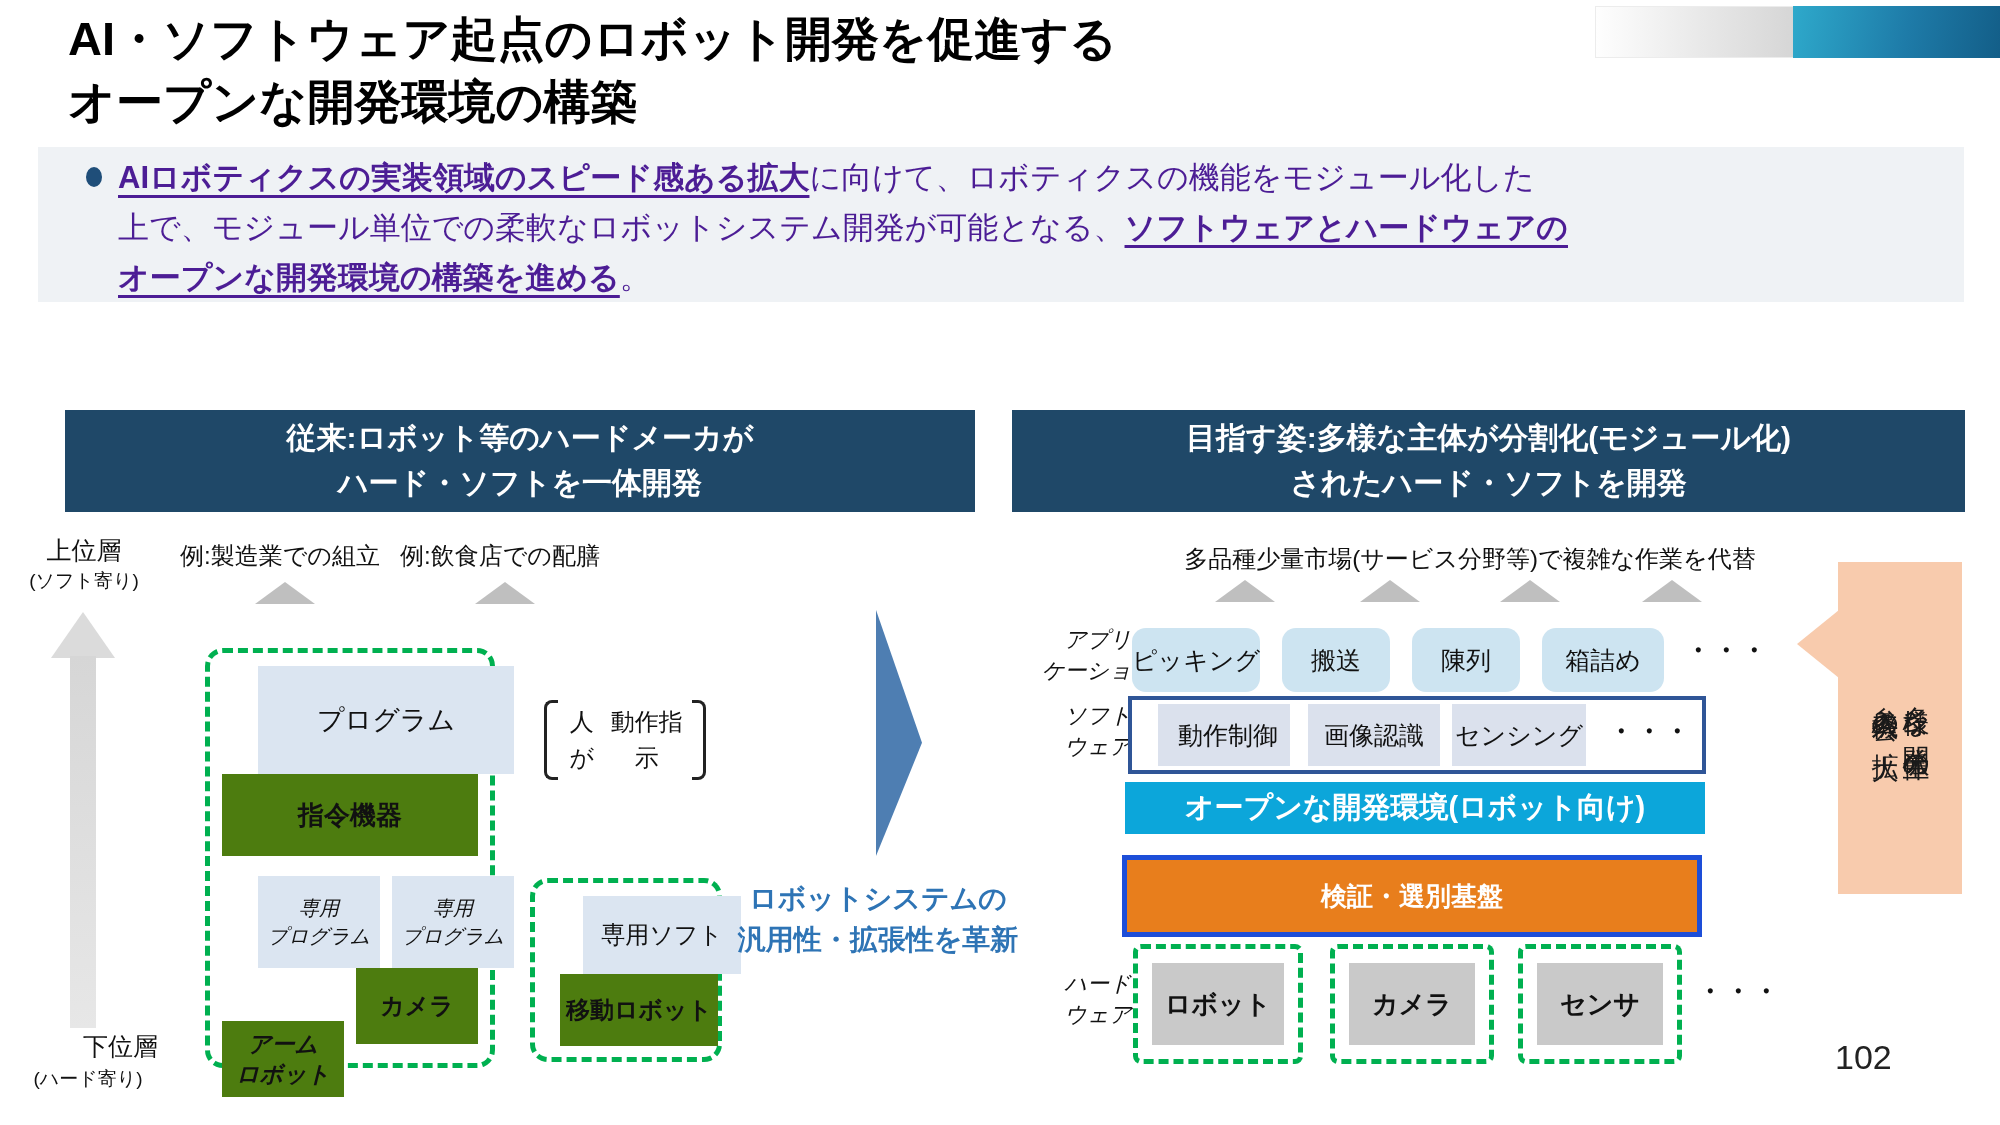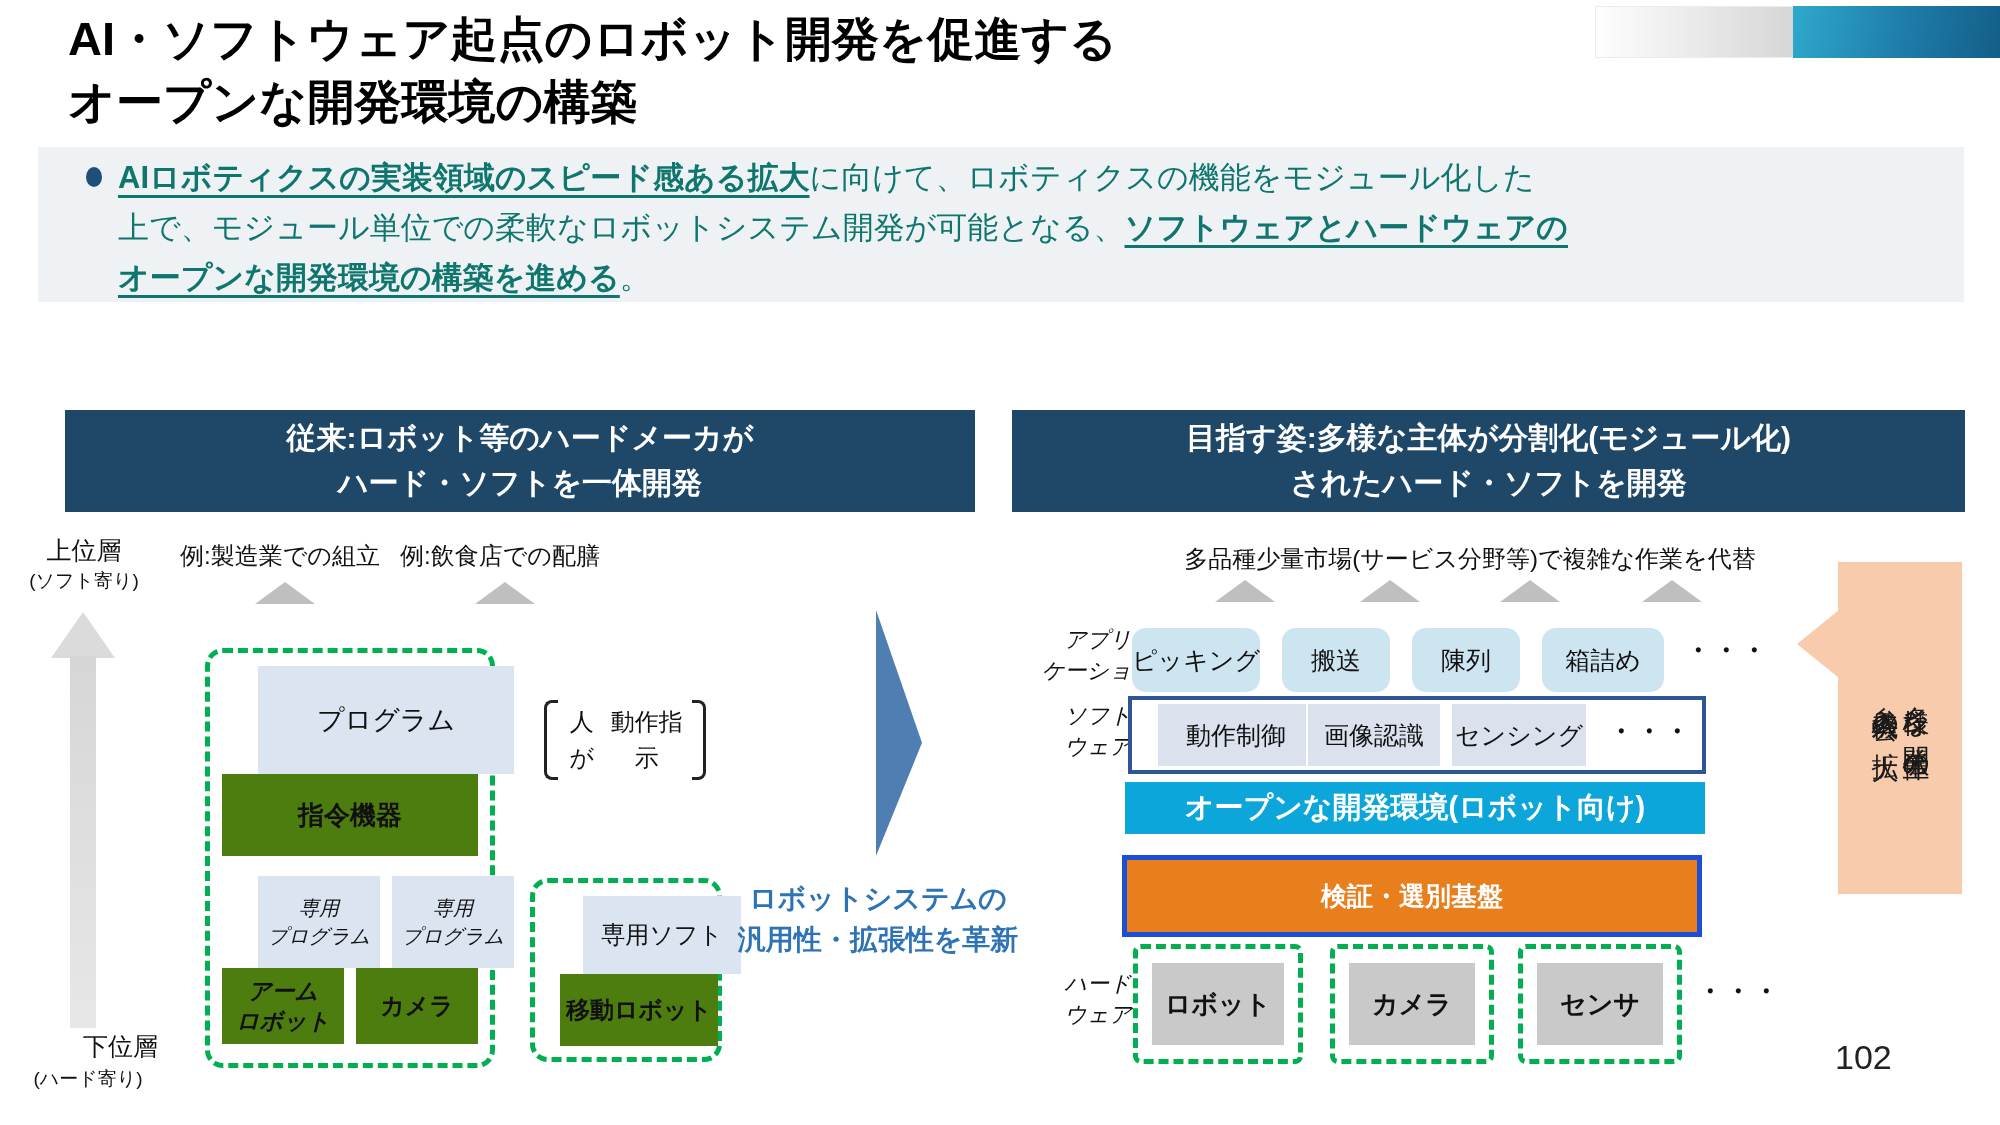--- a/index.html
+++ b/index.html
@@ -20,7 +20,7 @@
   
   .summary-panel{left:38px;top:147px;width:1926px;height:155px;background:#eff2f5;}
   .bullet-dot{left:86px;top:167px;width:16px;height:20px;border-radius:50%;background:#1f4e79;}
-  .summary-text{left:118px;top:153px;width:1800px;font-size:31px;line-height:50px;color:#0f766e;}
+  .summary-text{left:118px;top:153px;width:1800px;font-size:31px;line-height:50px;color:#4c1d95;}
   .bu{font-weight:800;text-decoration:underline;text-decoration-thickness:3px;text-underline-offset:7px;}
 
   

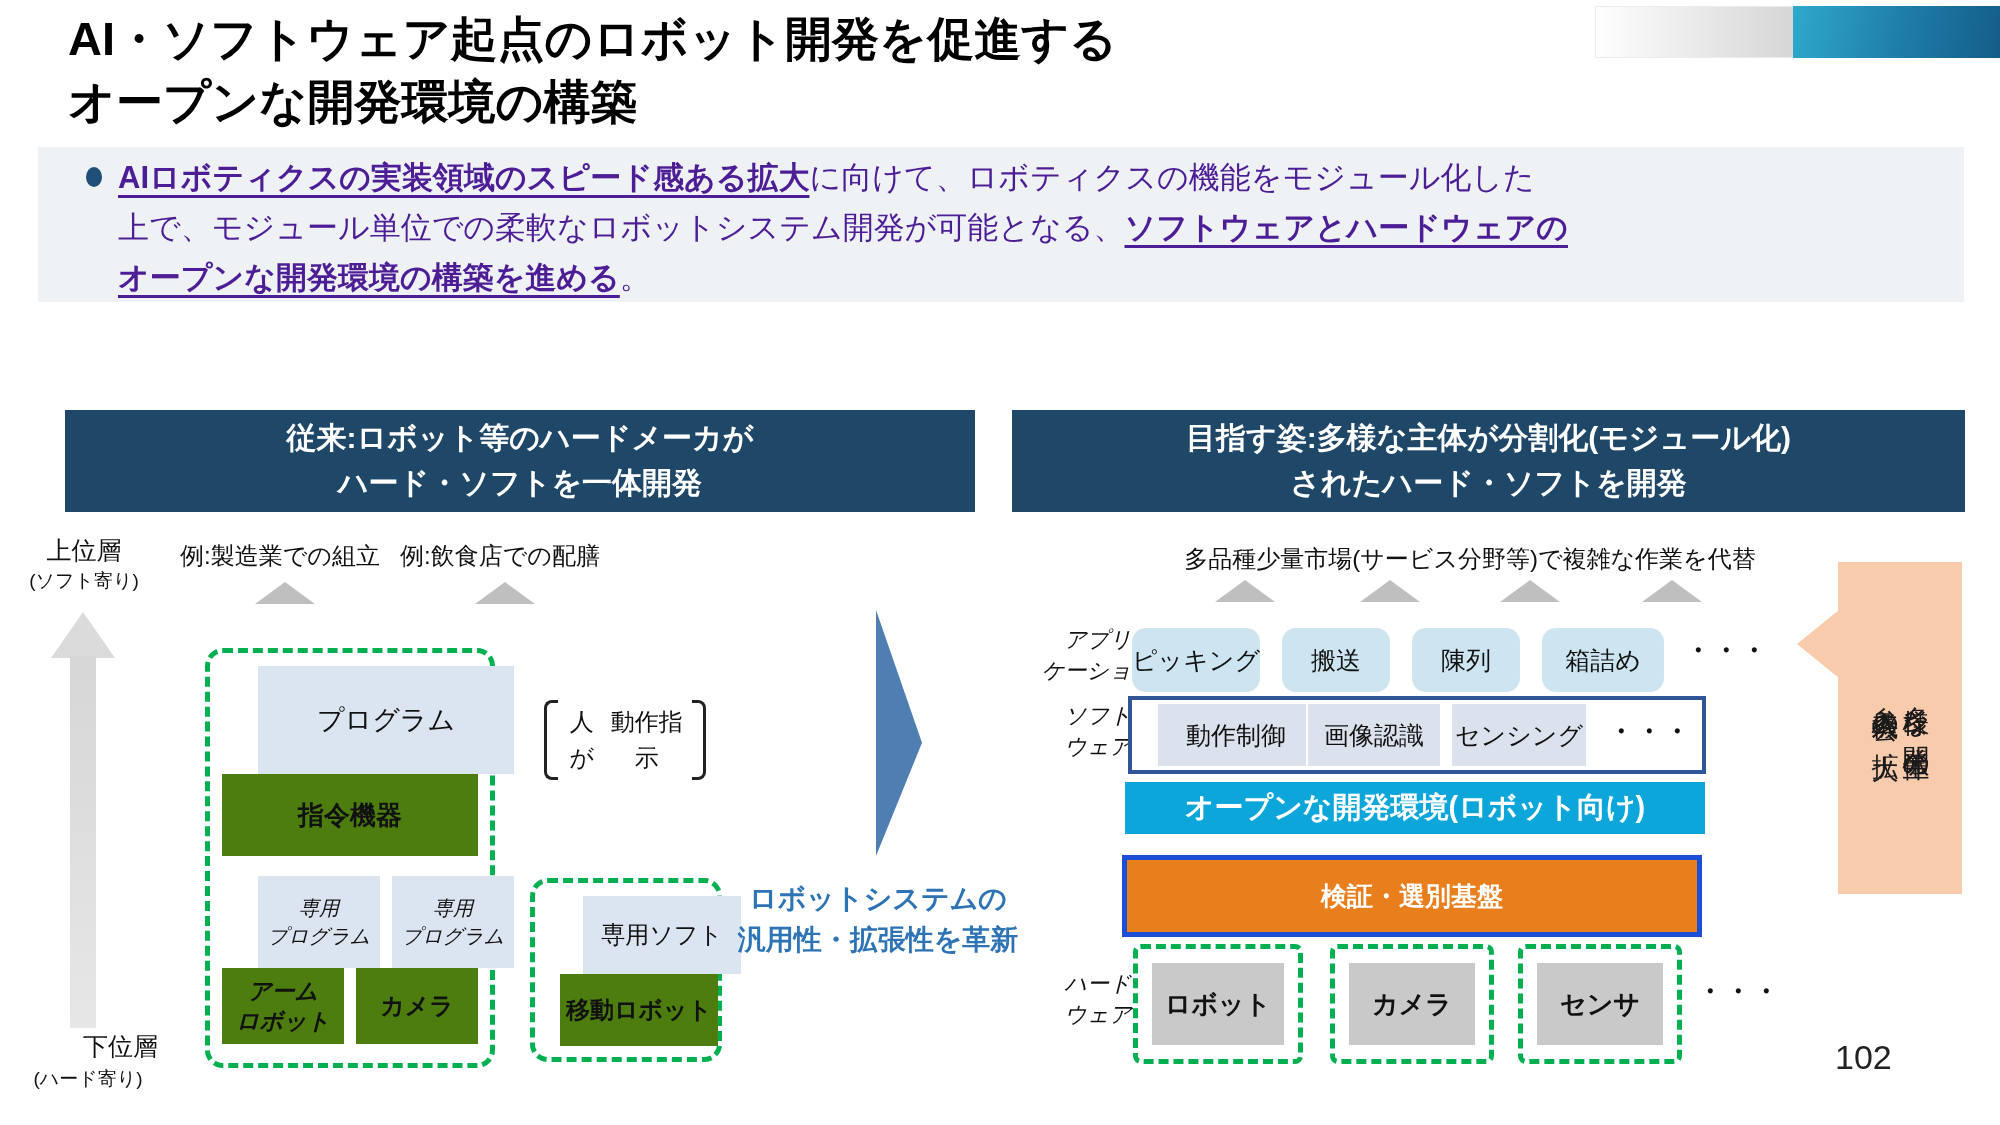--- a/index.html
+++ b/index.html
@@ -81,7 +81,7 @@
   .app-ellipsis{left:1685px;top:633px;}
   .soft-container{left:1128px;top:696px;width:578px;height:78px;background:#ffffff;border:4px solid #2f5597;}
   .soft-box{top:704px;height:62px;background:#dbe1ed;font-size:25px;}
-  .soft1{left:1158px;width:148px;padding-left:8px;} .soft2{left:1308px;width:132px;} .soft3{left:1452px;width:134px;}
+  .soft1{left:1158px;width:132px;padding-left:8px;} .soft2{left:1308px;width:132px;} .soft3{left:1452px;width:134px;}
   .soft-ellipsis{left:1608px;top:714px;}
   .open-env{left:1125px;top:782px;width:580px;height:52px;background:#0ca6da;color:#fff;font-weight:800;font-size:29px;}
   .platform{left:1122px;top:855px;width:580px;height:82px;background:#e87e1c;border:5px solid #1d4ed8;color:#fff;font-weight:800;font-size:26px;}

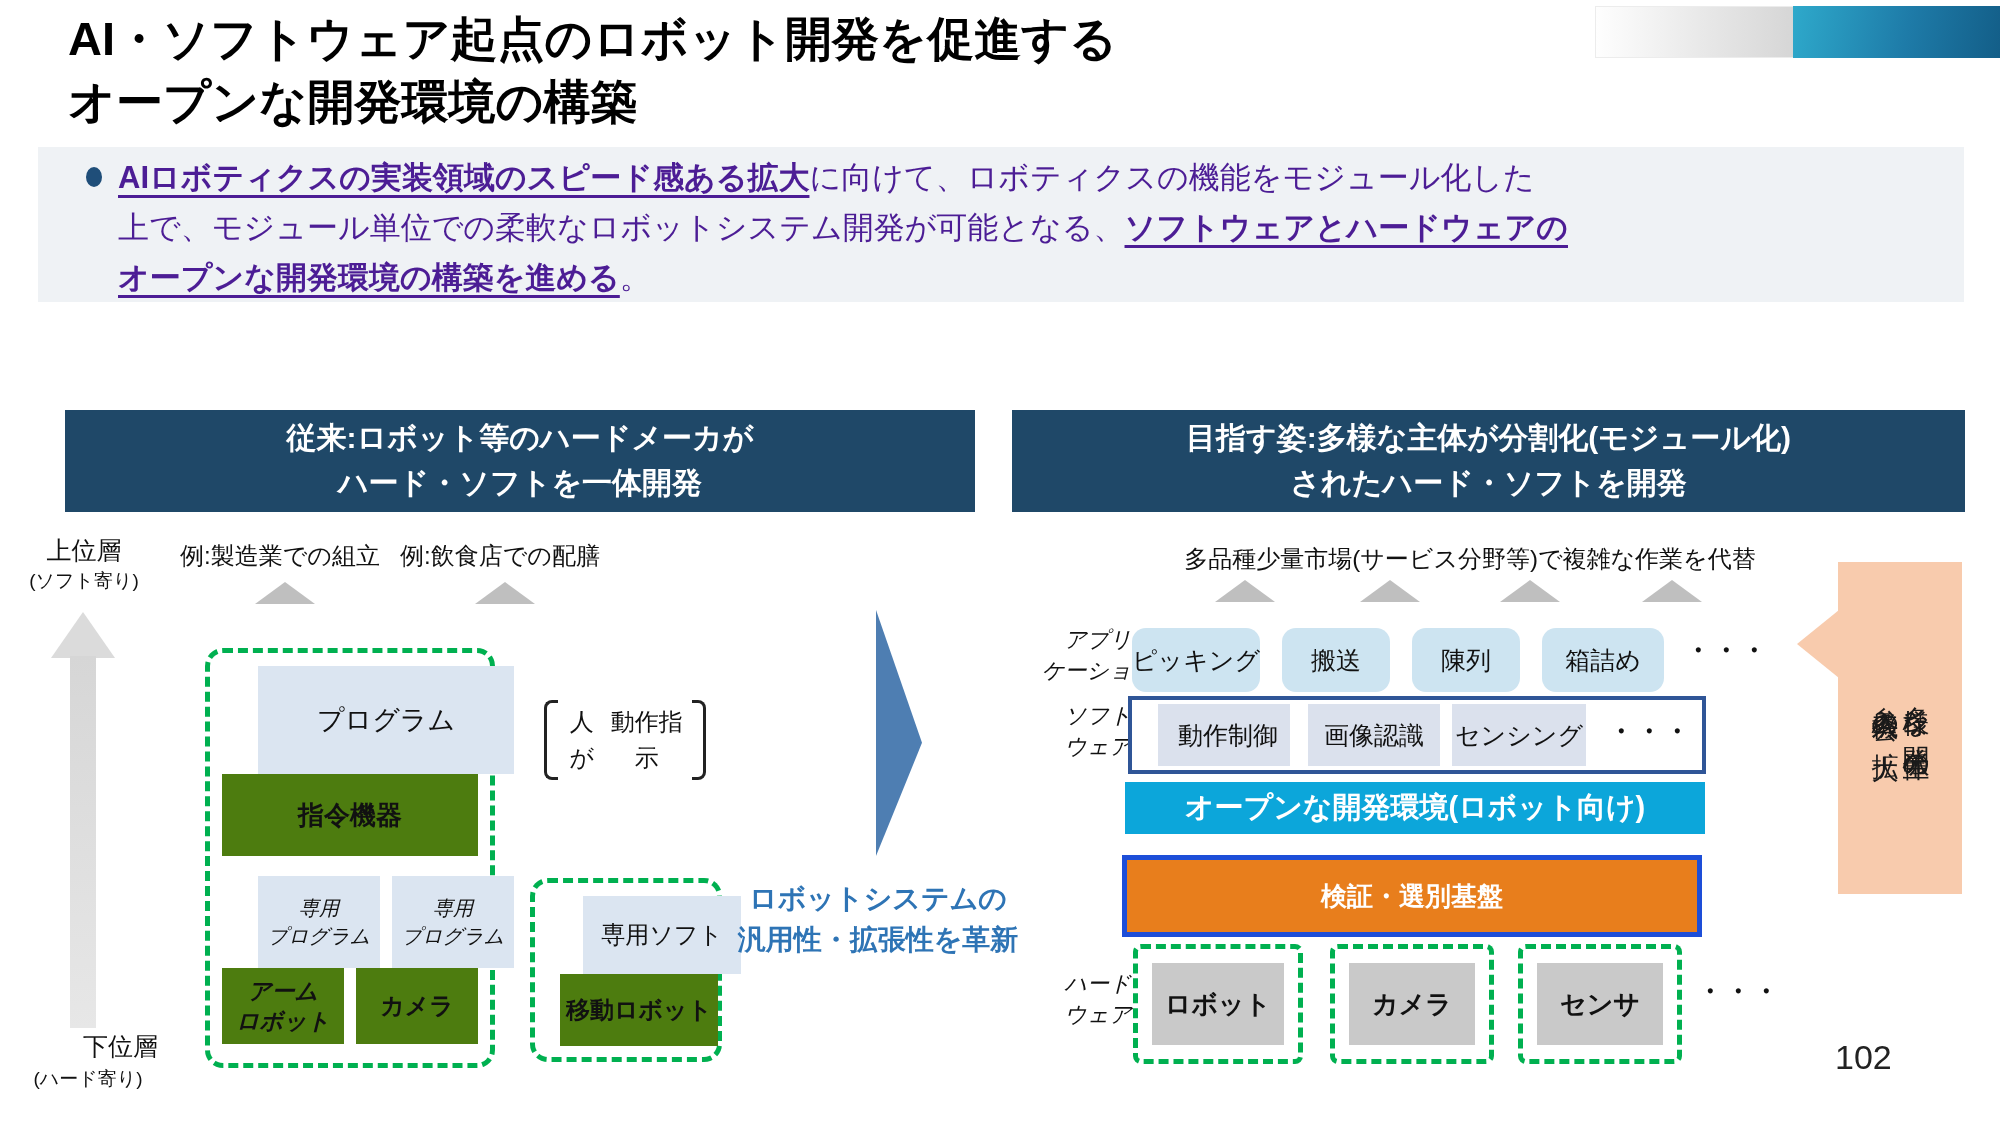--- a/index.html
+++ b/index.html
@@ -51,7 +51,7 @@
   .box-program{left:222px;top:666px;width:256px;height:108px;font-size:27px;}
   .box-commander{left:222px;top:774px;width:256px;height:82px;font-size:26px;}
   .colA-top{left:222px;top:876px;width:122px;height:92px;font-size:20px;line-height:28px;}
-  .colA-bot{left:222px;top:968px;width:122px;height:76px;font-size:23px;line-height:30px;}
+  .colA-bot{left:222px;top:1021px;width:122px;height:76px;font-size:23px;line-height:30px;}
   .colB-top{left:356px;top:876px;width:122px;height:92px;font-size:20px;line-height:28px;}
   .colB-bot{left:356px;top:968px;width:122px;height:76px;font-size:24px;}
   .box-dedsoft{left:547px;top:896px;width:158px;height:78px;font-size:24px;}

